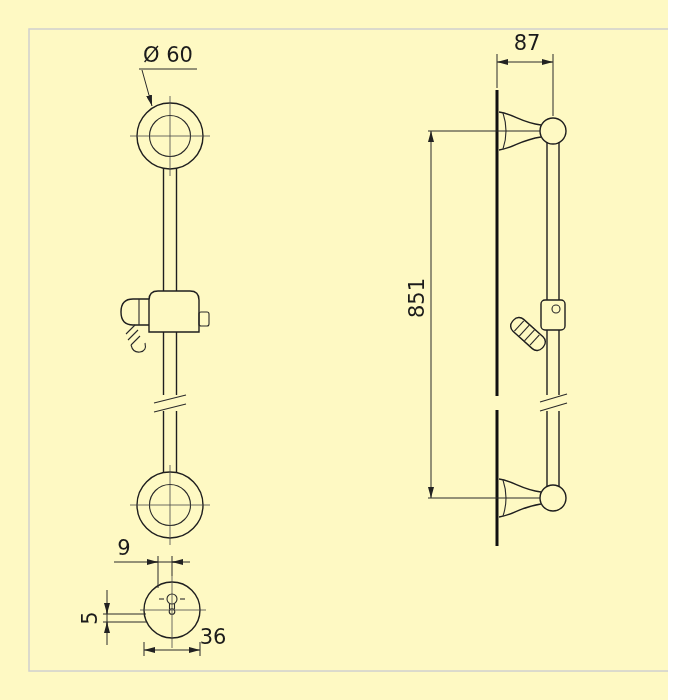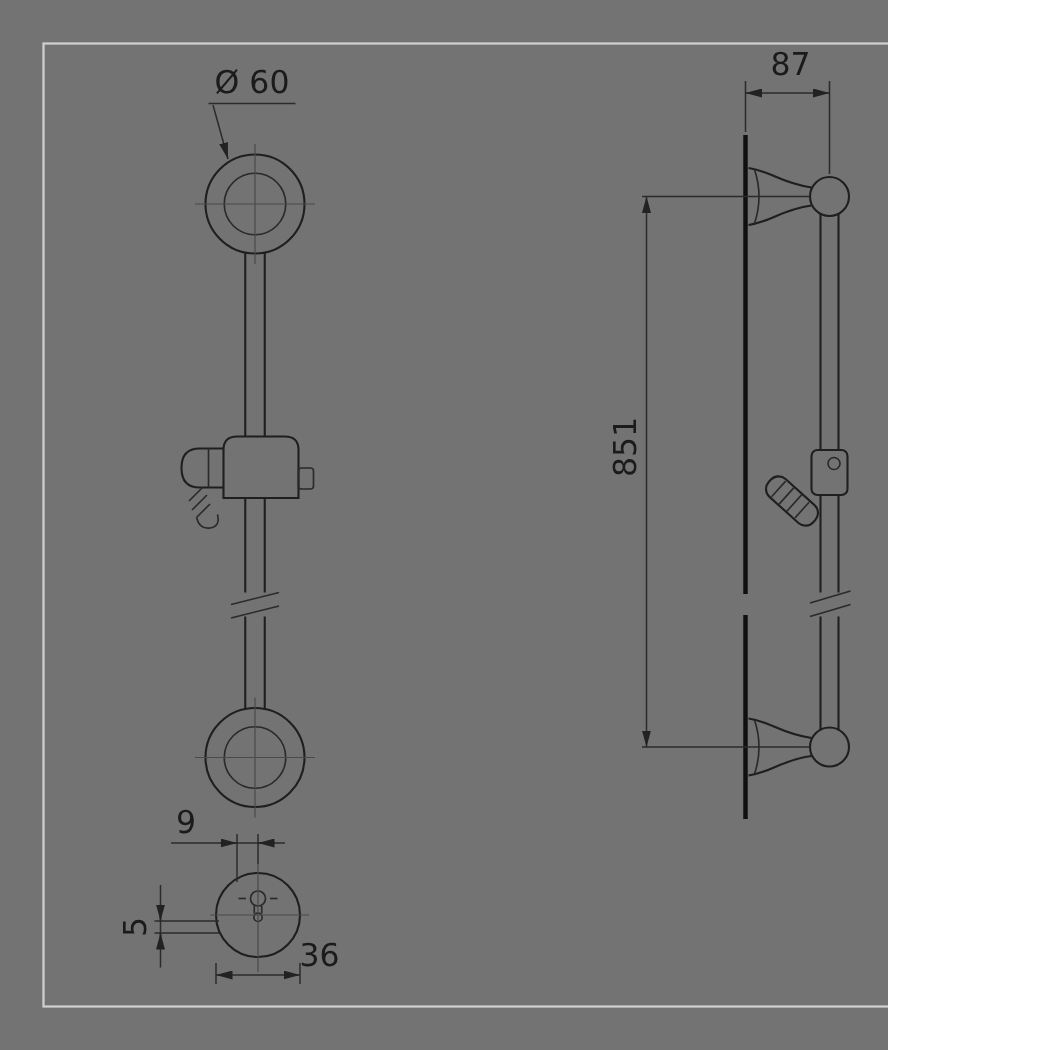--- a/index.html
+++ b/index.html
@@ -3,7 +3,7 @@
 <meta charset="utf-8">
 <style>
   html,body{margin:0;padding:0;background:#ffffff;}
-  .stage{width:592px;height:700px;position:relative;background:#737373;overflow:hidden;}
+  .stage{width:668px;height:700px;position:relative;background:#fef9c3;overflow:hidden;}
   svg{display:block;}
   .ol  {fill:none;stroke:#1f1f1f;stroke-width:1.4;}
   .ol2 {fill:none;stroke:#2a2a2a;stroke-width:1.1;}

